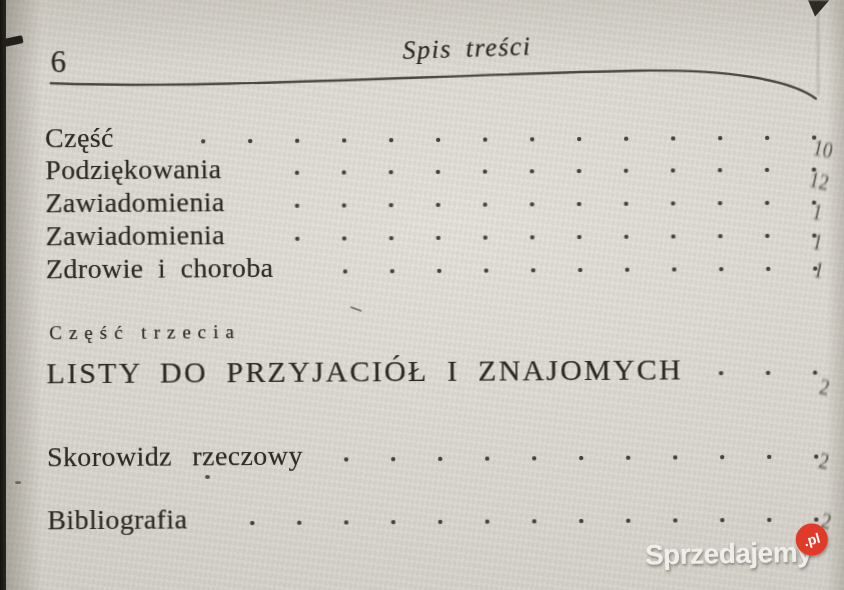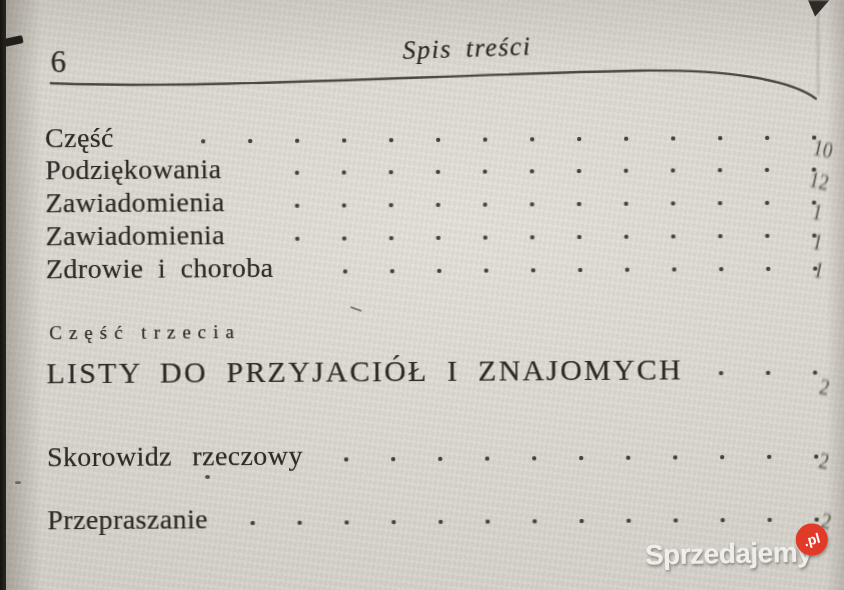--- a/index.html
+++ b/index.html
@@ -124,7 +124,7 @@
       <span class="leader"></span>
     </div>
     <div class="row biblio">
-      <span class="lbl ink">Przepraszanie</span>
+      <span class="lbl ink">Bibliografia</span>
       <span class="leader"></span>
     </div>
 

